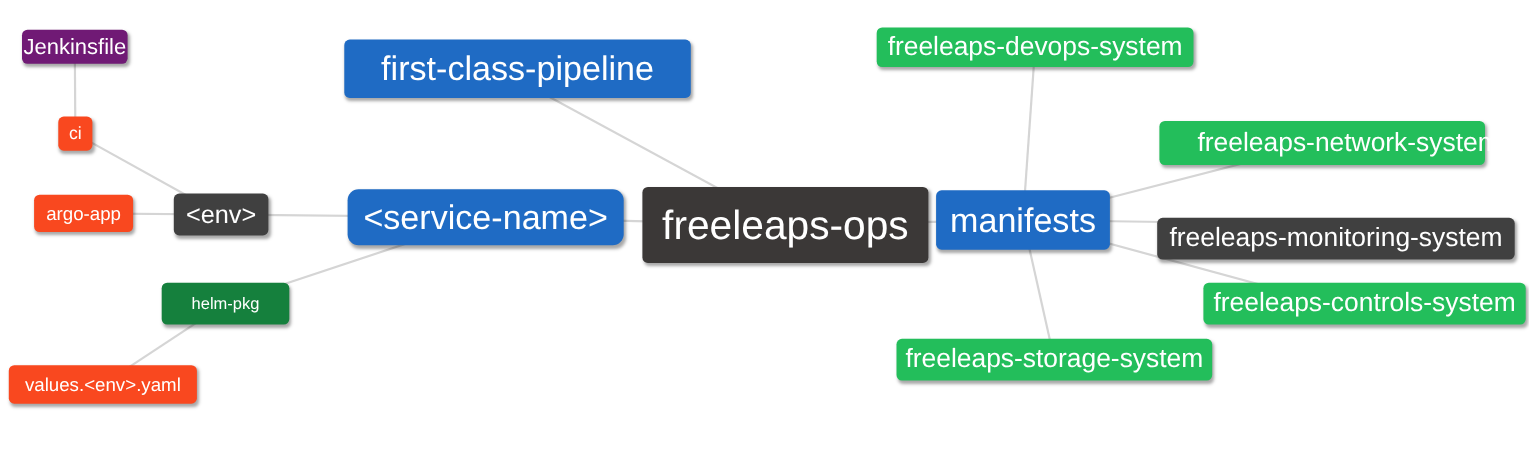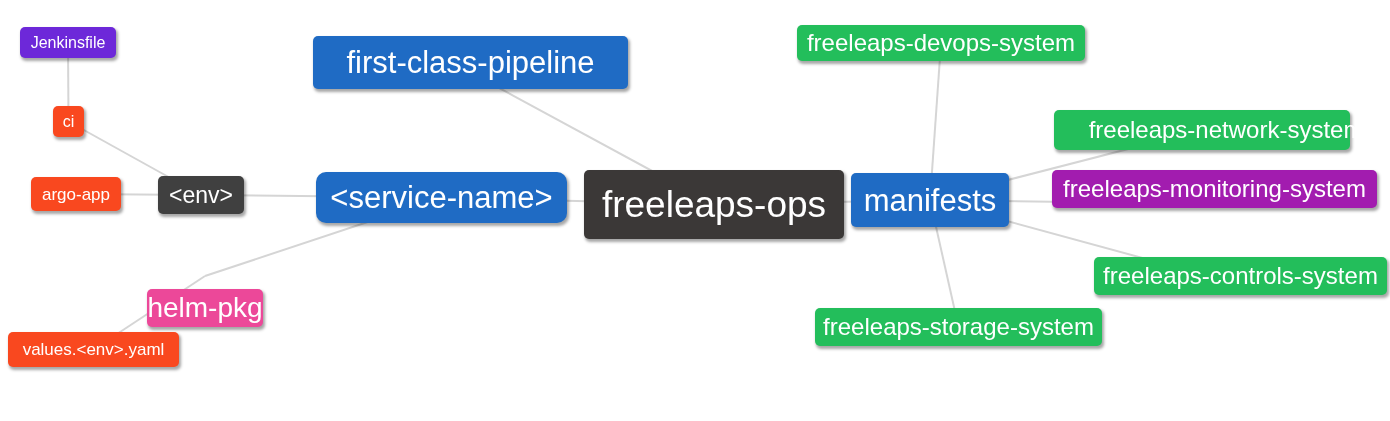--- a/index.html
+++ b/index.html
@@ -58,7 +58,7 @@
       <line x1="930" y1="200" x2="958.5" y2="327" stroke="#D5D5D5" stroke-width="2"></line>
     </svg>
   <div id="nodes">
-      <div class="node" style="left: 20px; top: 27px; width: 96px; height: 31px; font-size: 16px; background: #6d28d9; color: rgb(255, 255, 255);">Jenkinsfile</div>
+      <div class="node" style="left: 20px; top: 27px; width: 96px; height: 31px; font-size: 20px; background: #701a75; color: rgb(255, 255, 255);">Jenkinsfile</div>
       <div class="node" style="left: 53px; top: 106px; width: 31px; height: 31px; font-size: 16px; background: rgb(249, 72, 31); color: rgb(255, 255, 255);">ci</div>
       <div class="node" style="left: 31px; top: 177px; width: 90px; height: 34px; font-size: 17px; background: rgb(249, 72, 31); color: rgb(255, 255, 255);">argo-app</div>
       <div class="node" style="left: 158px; top: 176px; width: 86px; height: 38px; font-size: 23px; background: #404040; color: rgb(255, 255, 255);">&lt;env&gt;</div>

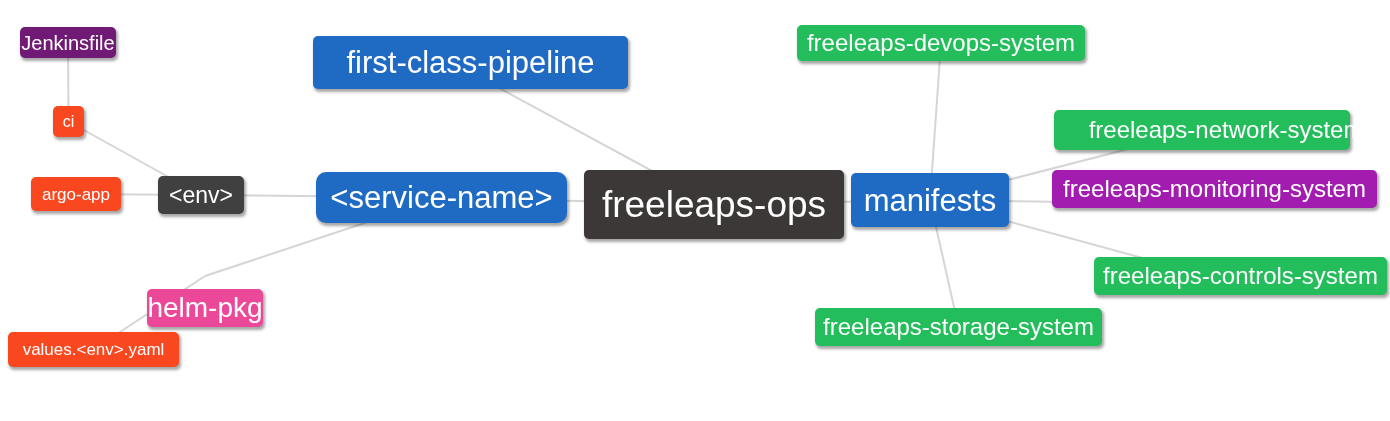--- a/index.html
+++ b/index.html
@@ -70,7 +70,7 @@
       <div class="node" style="left: 851px; top: 173px; width: 158px; height: 54px; font-size: 31px; background: rgb(31, 107, 196); color: rgb(255, 255, 255);">manifests</div>
       <div class="node" style="left: 797px; top: 25px; width: 288px; height: 36px; font-size: 24px; background: rgb(35, 190, 91); color: rgb(255, 255, 255);">freeleaps-devops-system</div>
       <div class="node" style="left: 1054px; top: 110px; width: 296px; height: 40px; font-size: 24px; background: rgb(35, 190, 91); color: rgb(255, 255, 255); padding-left: 48px;">freeleaps-network-system</div>
-      <div class="node" style="left: 1052px; top: 170px; width: 325px; height: 38px; font-size: 24px; background: #a21caf; color: rgb(255, 255, 255);">freeleaps-monitoring-system</div>
+      <div class="node" style="left: 1052px; top: 198px; width: 325px; height: 38px; font-size: 24px; background: #404040; color: rgb(255, 255, 255);">freeleaps-monitoring-system</div>
       <div class="node" style="left: 1062px; top: 257px; width: 293px; height: 38px; font-size: 24px; background: rgb(35, 190, 91); color: rgb(255, 255, 255); margin-left: 32px;">freeleaps-controls-system</div>
       <div class="node" style="left: 815px; top: 308px; width: 287px; height: 38px; font-size: 24px; background: rgb(35, 190, 91); color: rgb(255, 255, 255);">freeleaps-storage-system</div>
     </div>

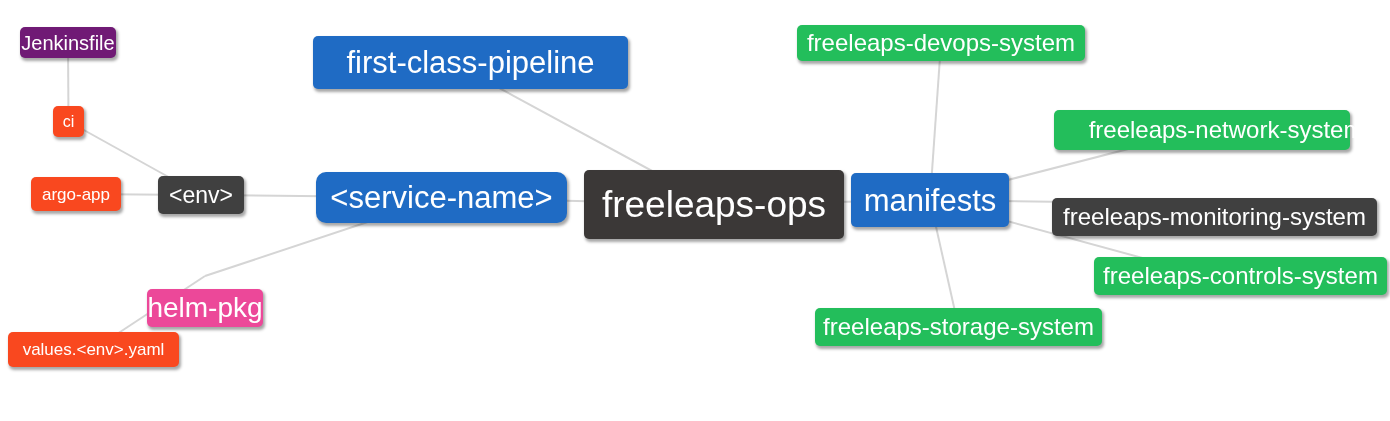--- a/index.html
+++ b/index.html
@@ -62,7 +62,7 @@
       <div class="node" style="left: 53px; top: 106px; width: 31px; height: 31px; font-size: 16px; background: rgb(249, 72, 31); color: rgb(255, 255, 255);">ci</div>
       <div class="node" style="left: 31px; top: 177px; width: 90px; height: 34px; font-size: 17px; background: rgb(249, 72, 31); color: rgb(255, 255, 255);">argo-app</div>
       <div class="node" style="left: 158px; top: 176px; width: 86px; height: 38px; font-size: 23px; background: #404040; color: rgb(255, 255, 255);">&lt;env&gt;</div>
-      <div class="node" style="left: 147px; top: 257px; width: 116px; height: 38px; font-size: 28px; background: #ec4899; color: rgb(255, 255, 255); margin-top: 32px;">helm-pkg</div>
+      <div class="node" style="left: 147px; top: 257px; width: 116px; height: 38px; font-size: 15px; background: #15803d; color: rgb(255, 255, 255);">helm-pkg</div>
       <div class="node" style="left: 8px; top: 332px; width: 171px; height: 35px; font-size: 17px; background: rgb(249, 72, 31); color: rgb(255, 255, 255);">values.&lt;env&gt;.yaml</div>
       <div class="node" style="left: 313px; top: 36px; width: 315px; height: 53px; font-size: 31px; background: rgb(31, 107, 196); color: rgb(255, 255, 255);">first-class-pipeline</div>
       <div class="node" style="left: 316px; top: 172px; width: 251px; height: 51px; font-size: 31px; background: rgb(31, 107, 196); color: rgb(255, 255, 255); border-radius: 10px;">&lt;service-name&gt;</div>

